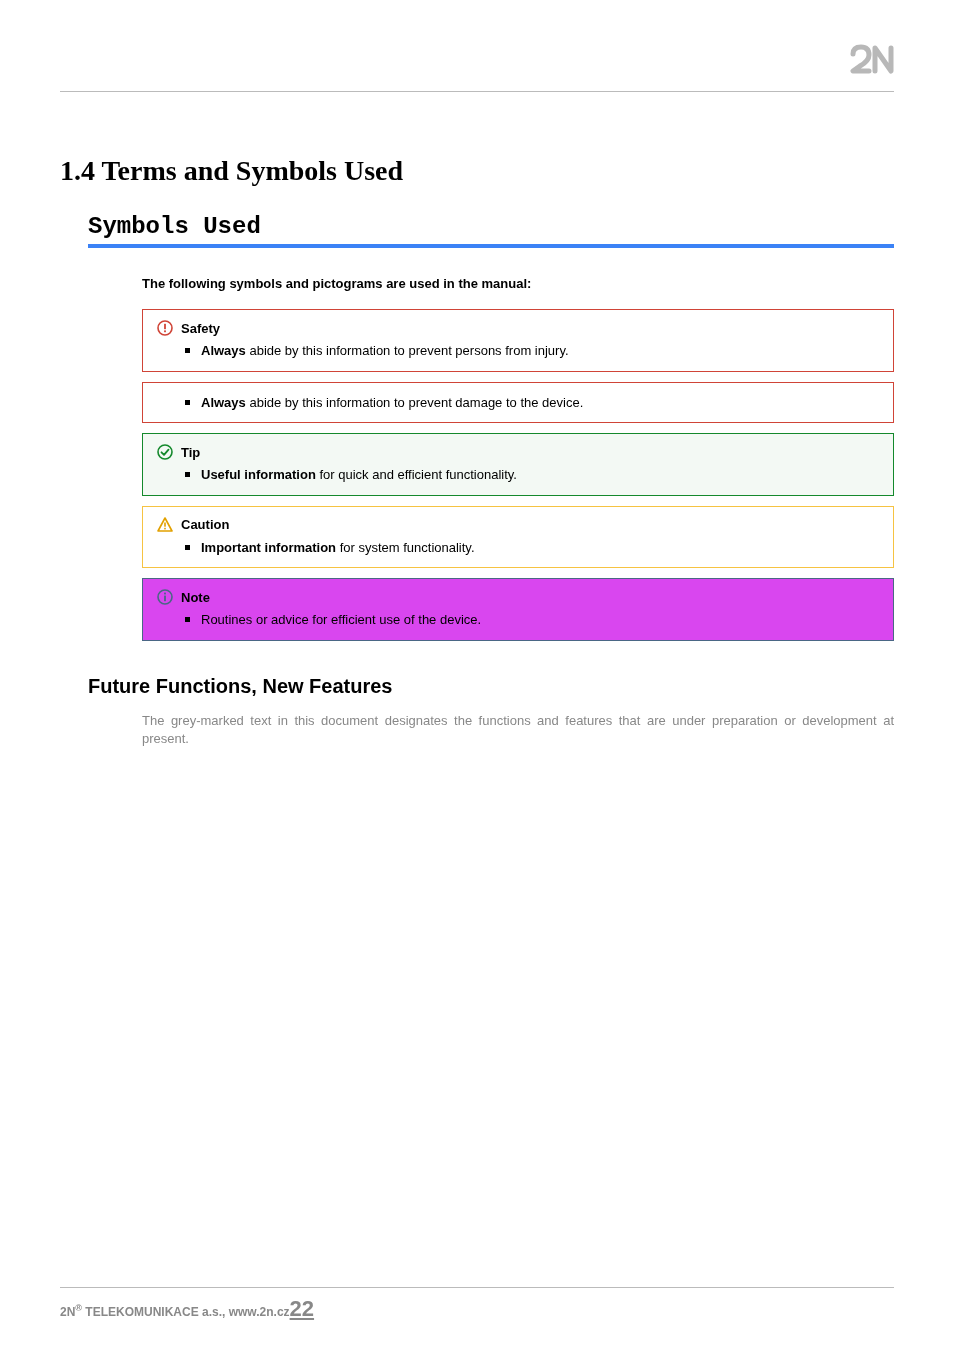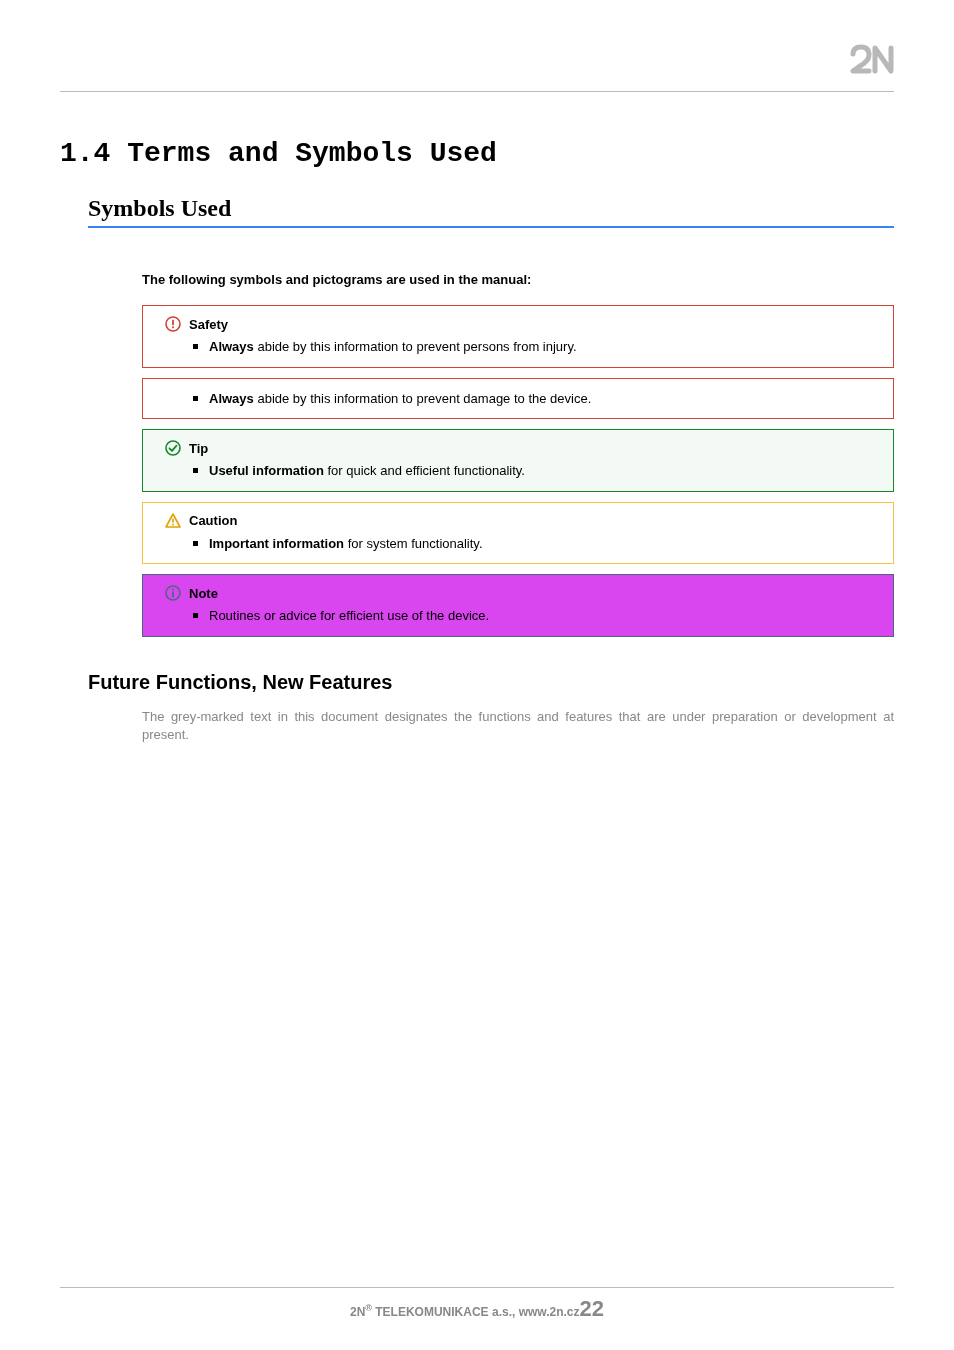--- a/index.html
+++ b/index.html
@@ -28,11 +28,11 @@
   }
   .logo svg { width: 100%; height: 100%; }
   h1.section-title {
-    font-family: Liberation Mono, monospace;
+    font-family: Liberation Serif, serif;
     font-weight: bold;
     font-size: 28px;
     color: #000;
-    margin-top: 46px;
+    margin-top: 63px;
     margin-bottom: 26px;
   }
   .sub-wrap { padding-left: 28px; }

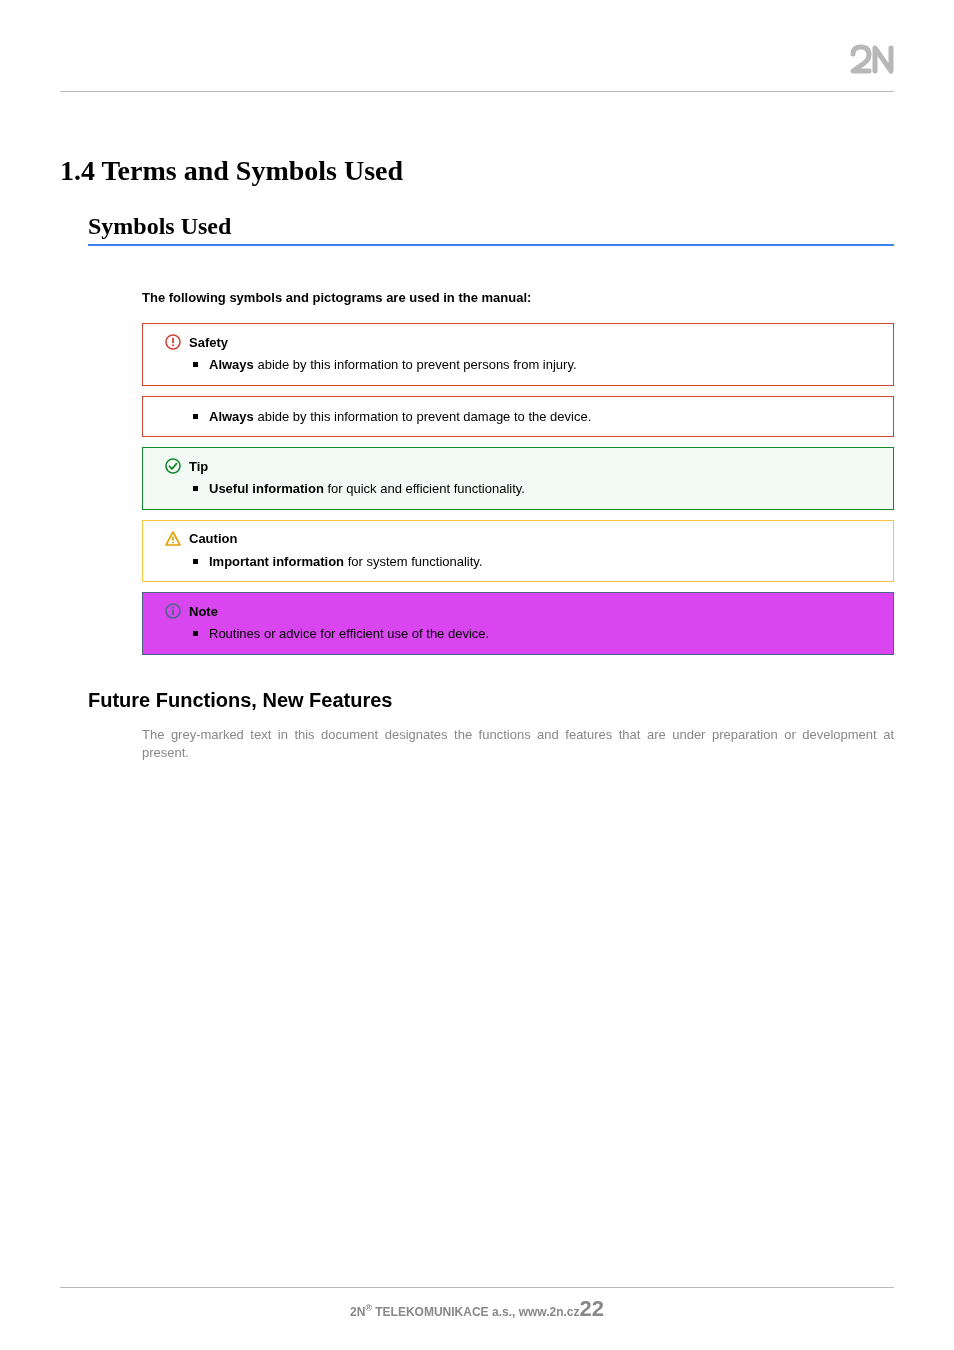--- a/index.html
+++ b/index.html
@@ -37,13 +37,13 @@
   }
   .sub-wrap { padding-left: 28px; }
   h2.sub-title {
-    font-family: Liberation Serif, serif;
+    font-family: Liberation Mono, monospace;
     font-weight: bold;
     font-size: 24px;
     color: #000;
-    border-bottom: 2px solid #3b82f6;
+    border-bottom: 4px solid #3b82f6;
     padding-bottom: 4px;
-    margin-bottom: 44px;
+    margin-bottom: 28px;
   }
   .content-indent { padding-left: 54px; }
   .intro {

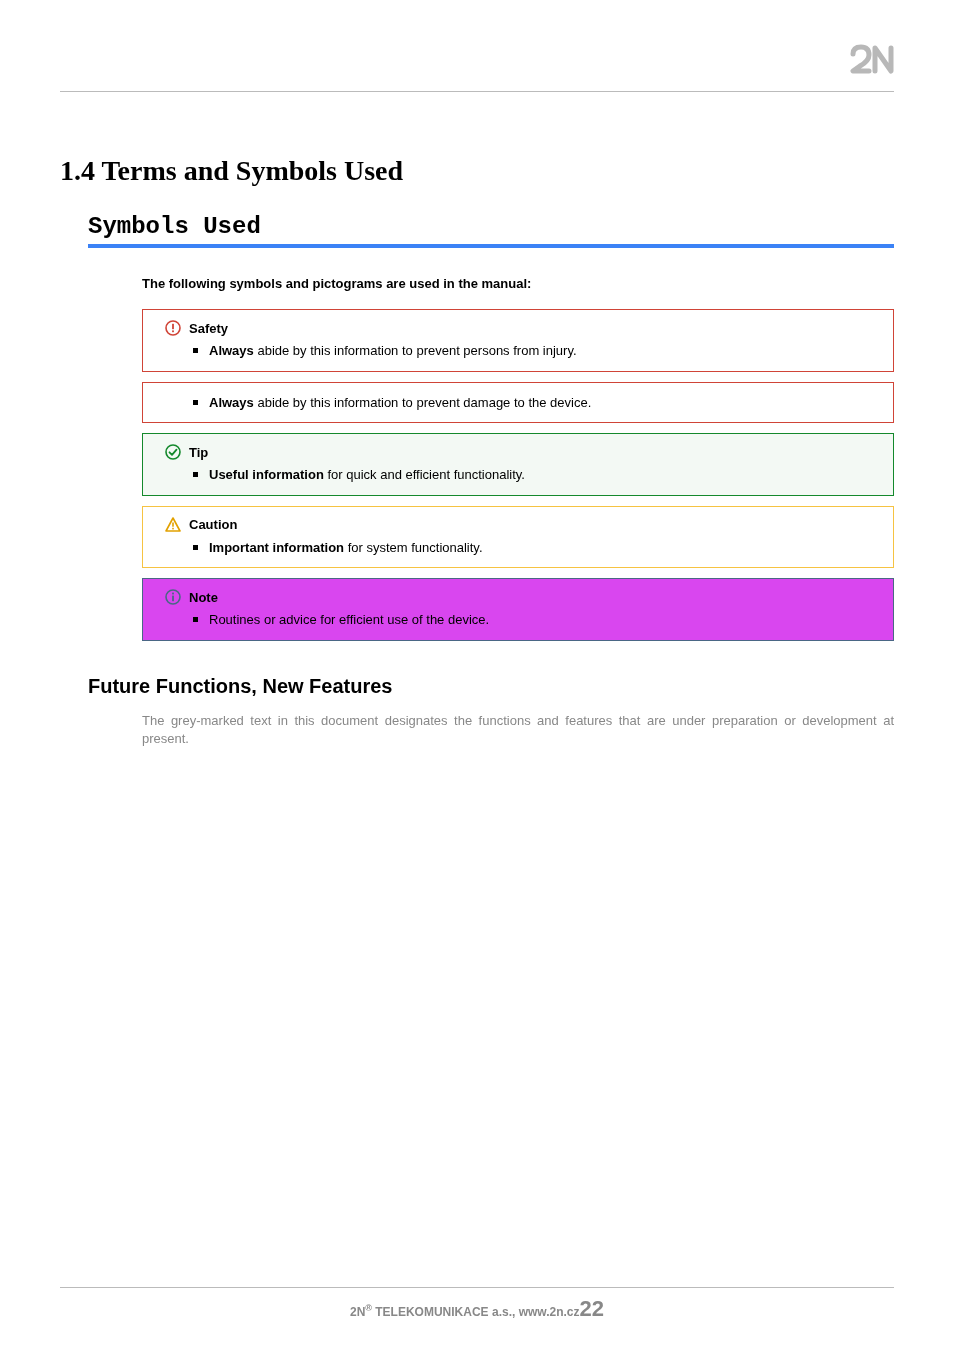--- a/index.html
+++ b/index.html
@@ -53,7 +53,7 @@
   }
   .callout {
     border: 1px solid;
-    padding: 10px 14px 10px 22px;
+    padding: 10px 14px 10px 14px;
     margin-bottom: 10px;
     background: #fff;
   }

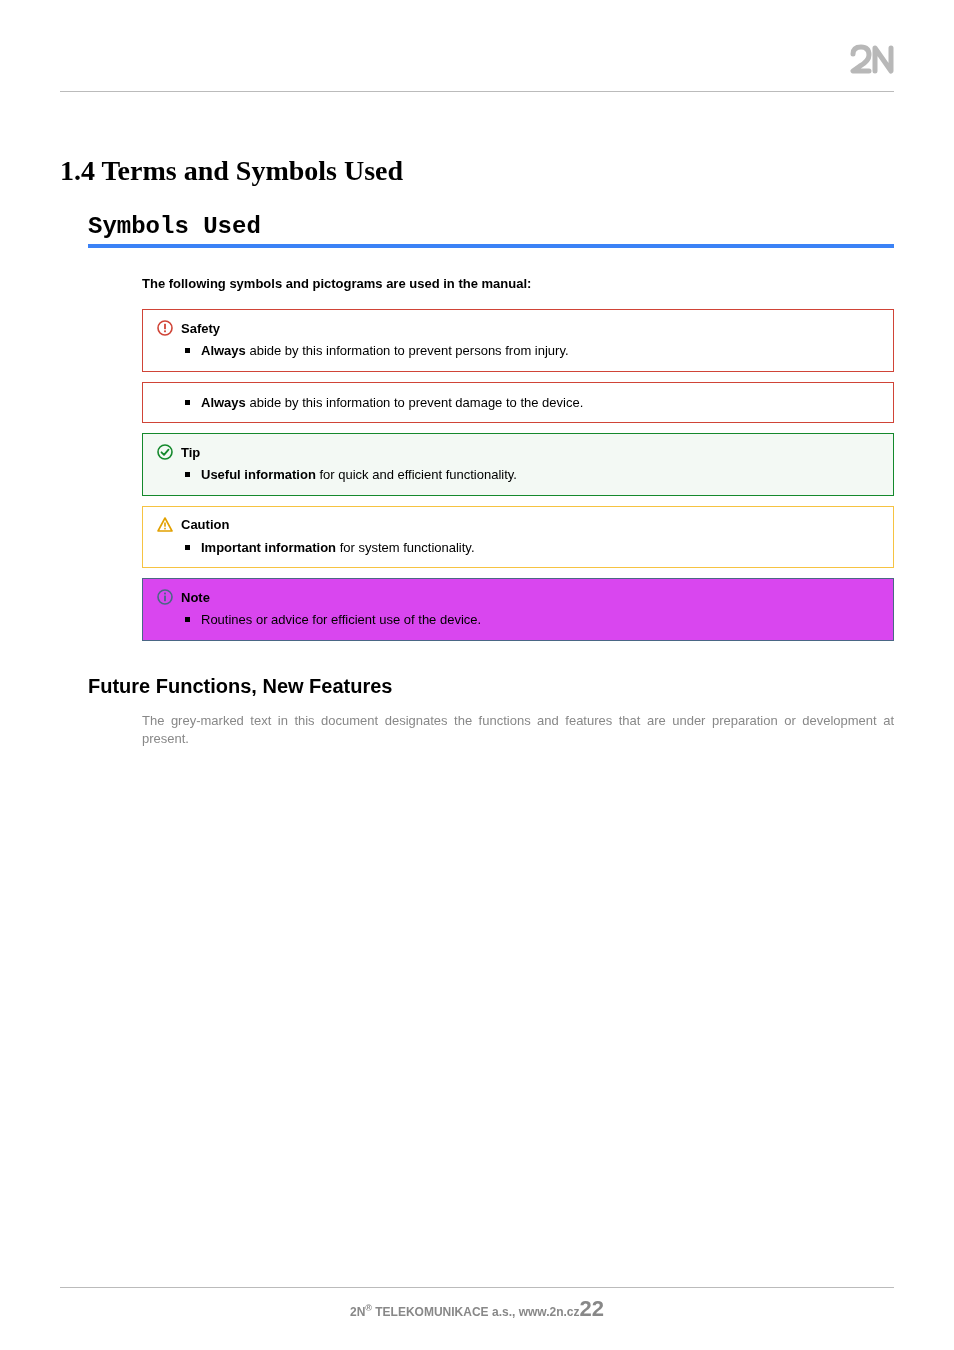--- a/index.html
+++ b/index.html
@@ -118,7 +118,7 @@
     border-top: 1px solid #bbb;
     padding-top: 8px;
     display: flex;
-    justify-content: center;
+    justify-content: flex-start;
     align-items: baseline;
     color: #888;
     font-size: 12px;

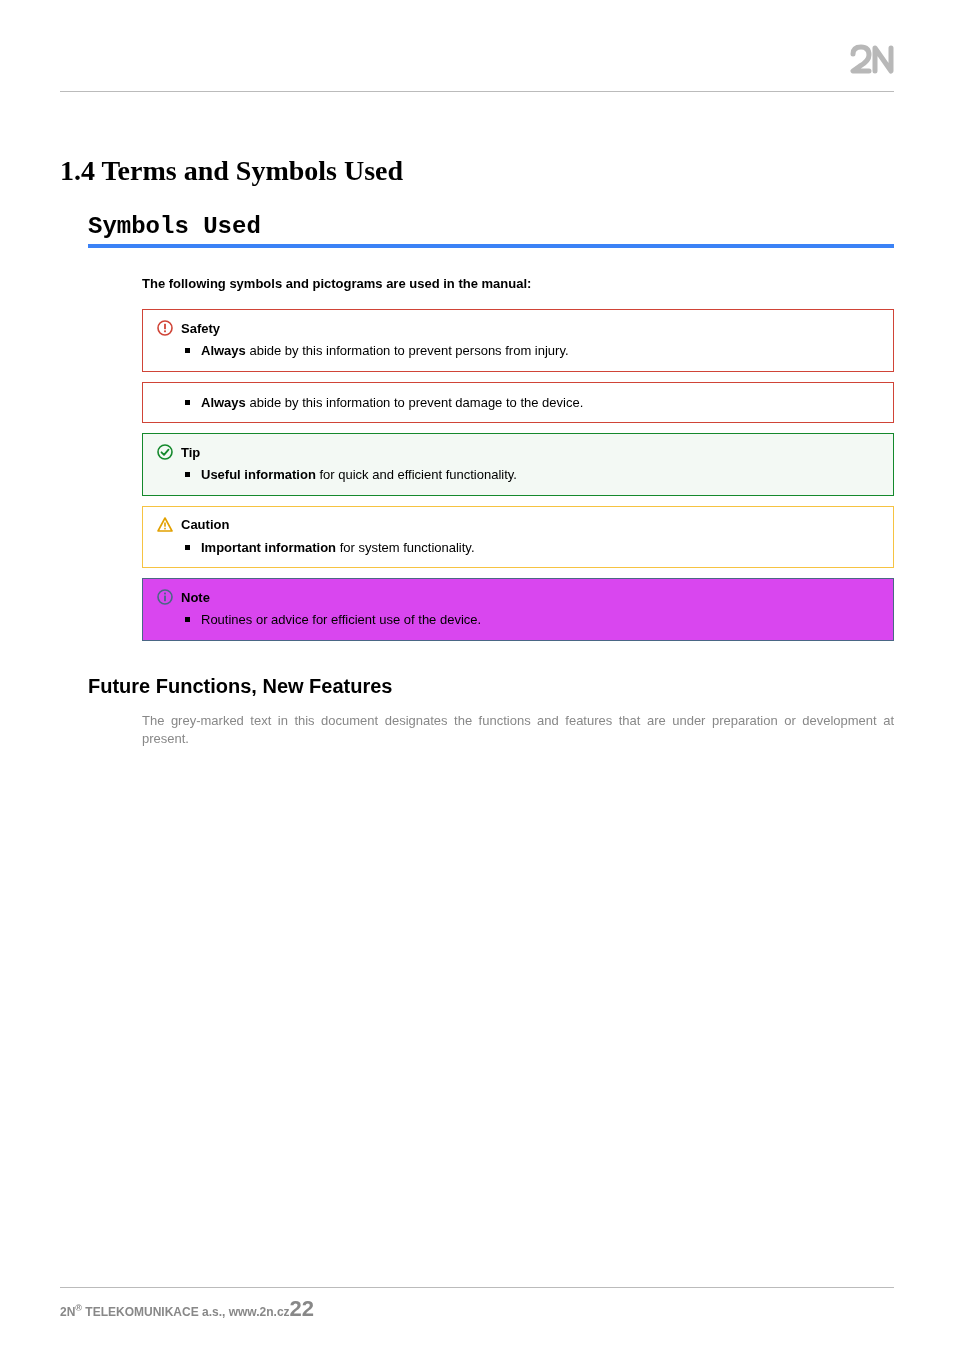--- a/index.html
+++ b/index.html
@@ -130,6 +130,7 @@
     font-size: 22px;
     font-weight: bold;
     color: #888;
+    text-decoration: underline;
   }
 </style>
 </head>

